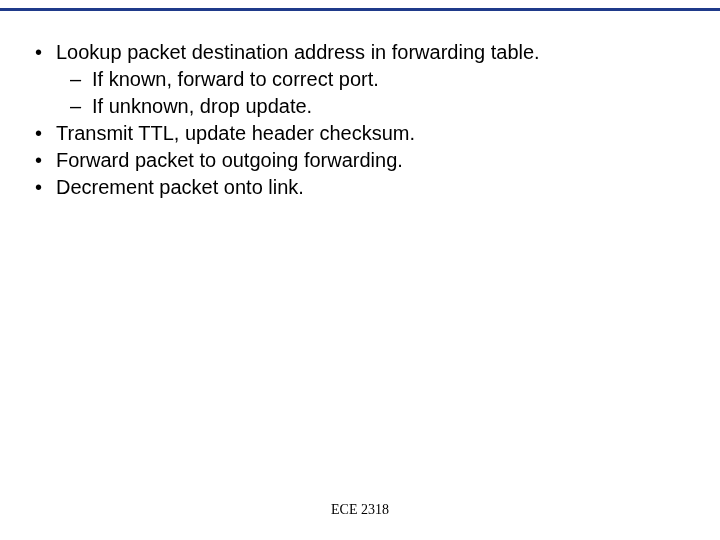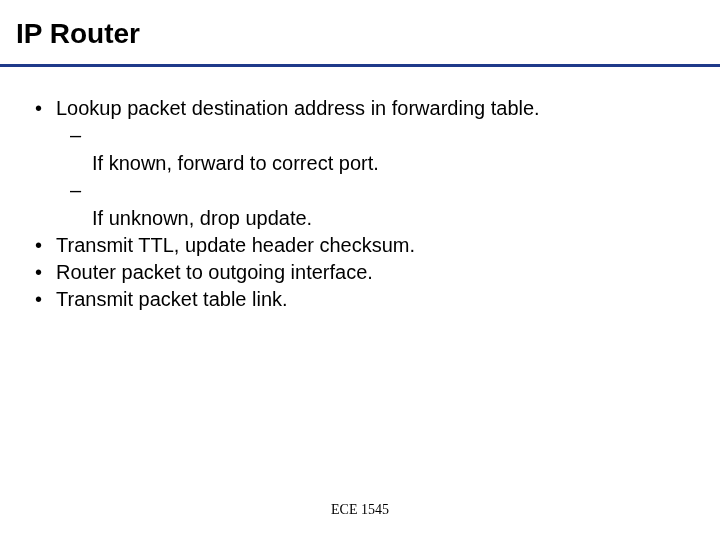--- a/index.html
+++ b/index.html
@@ -91,9 +91,6 @@
 <body>
 
 <div class="slide">
-  <div class="title-area">
-    <h1 class="title">IP Router</h1>
-  </div>
   <div class="divider"></div>
   <div class="content">
     <ul class="bullet-list">

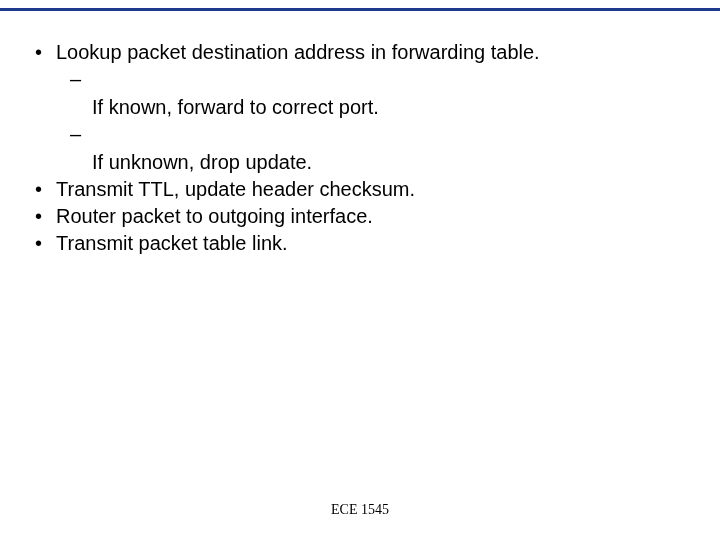--- a/index.html
+++ b/index.html
@@ -74,7 +74,6 @@
     }
     .sub-item .text {
       flex: 1;
-      margin-top: 28px;
     }
     .footer {
       position: absolute;

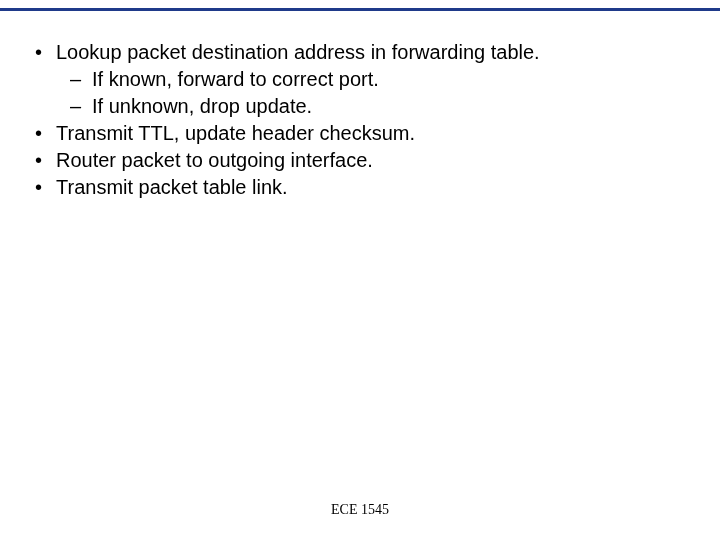--- a/index.html
+++ b/index.html
@@ -116,7 +116,7 @@
 
       <li class="bullet-item">
         <span class="marker">•</span>
-        <span class="text">Router packet to outgoing interface.</span>
+        <span class="text">Forward packet to outgoing forwarding.</span>
       </li>
 
       <li class="bullet-item">

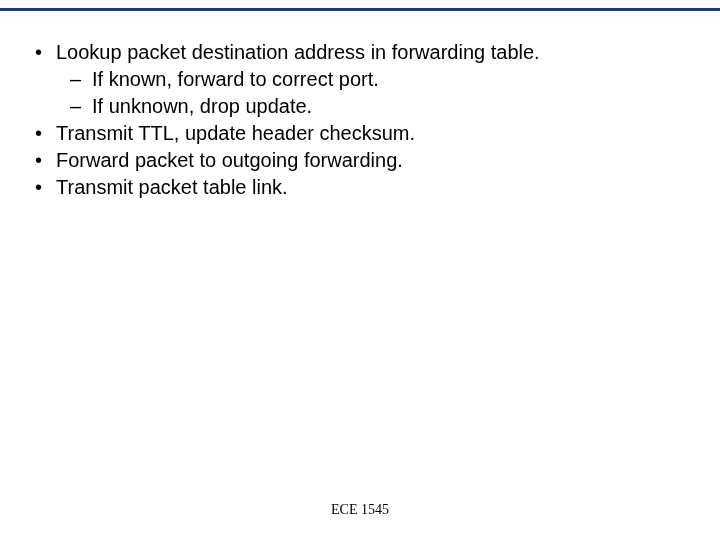--- a/index.html
+++ b/index.html
@@ -121,7 +121,7 @@
 
       <li class="bullet-item">
         <span class="marker">•</span>
-        <span class="text">Transmit packet table link.</span>
+        <span class="text">Decrement packet onto link.</span>
       </li>
 
     </ul>

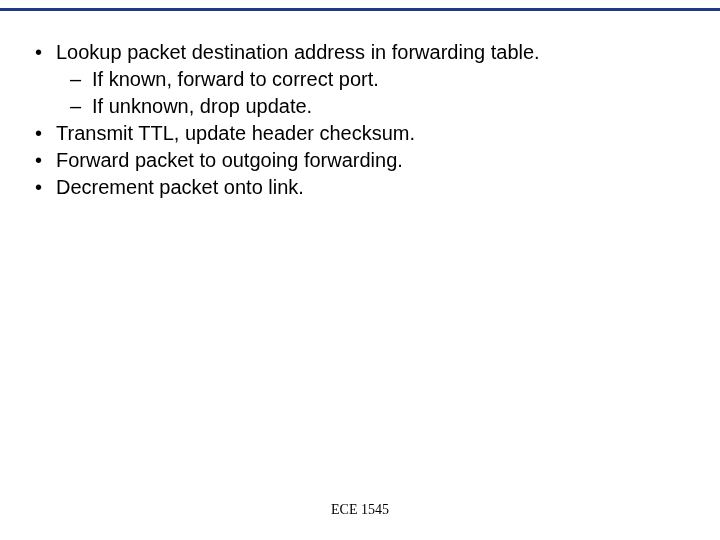--- a/index.html
+++ b/index.html
@@ -126,7 +126,7 @@
 
     </ul>
   </div>
-  <div class="footer">ECE 1545</div>
+  <div class="footer">ECE 2318</div>
 </div>
 
 </body></html>

